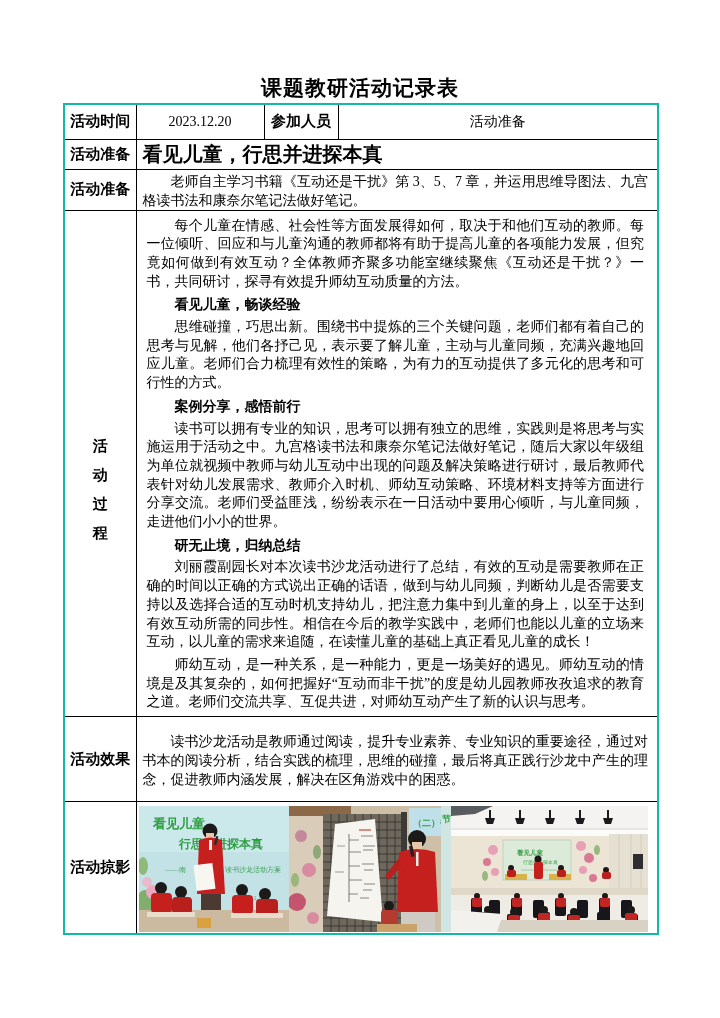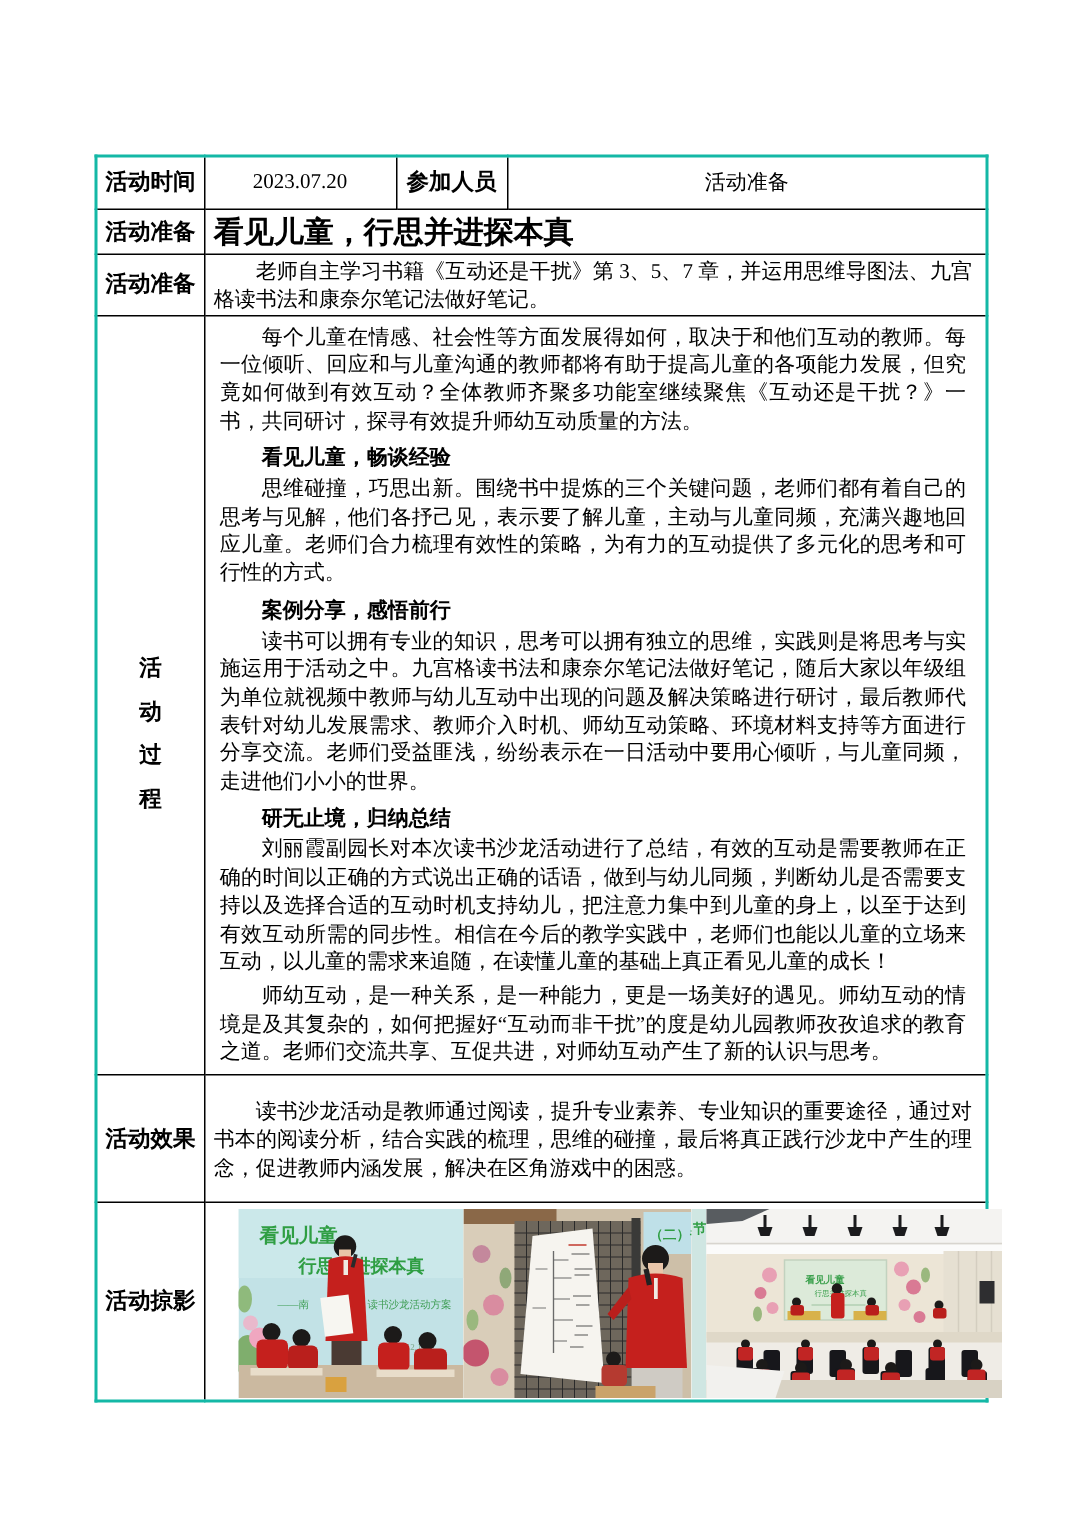--- a/index.html
+++ b/index.html
@@ -54,6 +54,7 @@
 
 <div class="page">
 
+  <div class="doc-title">课题教研活动记录表</div>
 
   <table class="doc-table">
     <colgroup>

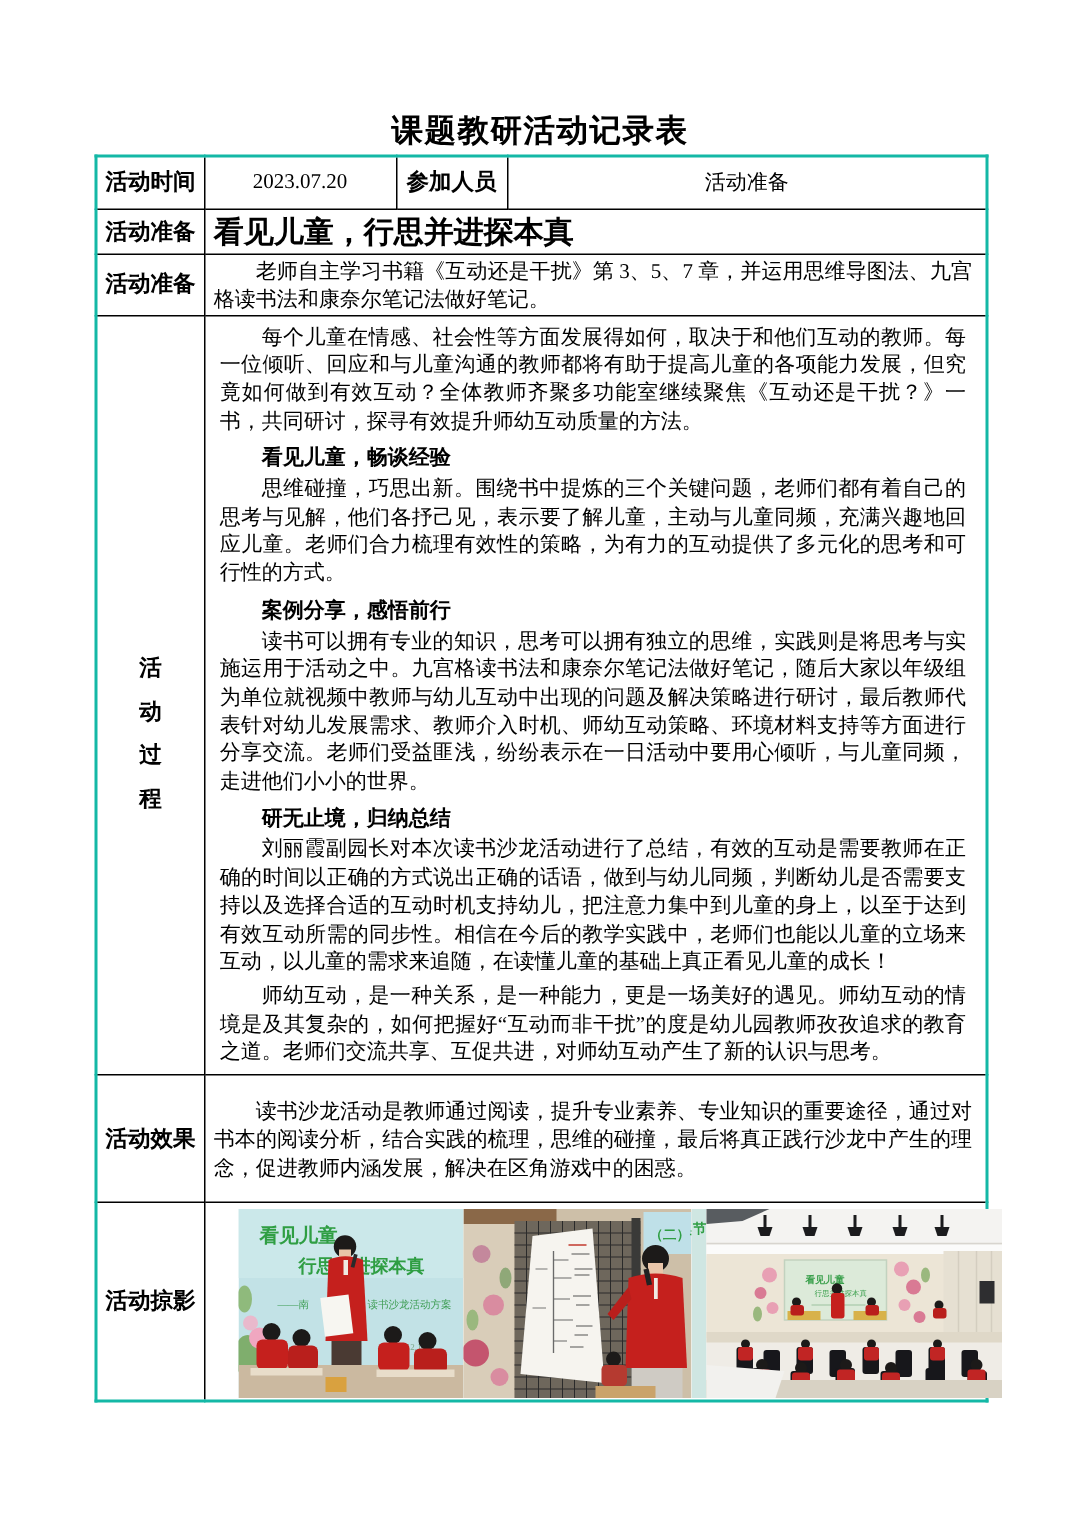--- a/index.html
+++ b/index.html
@@ -67,7 +67,7 @@
     <tbody>
         <tr class="r1">
       <td class="lbl">活动时间</td>
-      <td class="val center">2023.07.20</td>
+      <td class="val center">2023.12.20</td>
       <td class="lbl">参加人员</td>
       <td class="val center">活动准备</td>
     </tr>

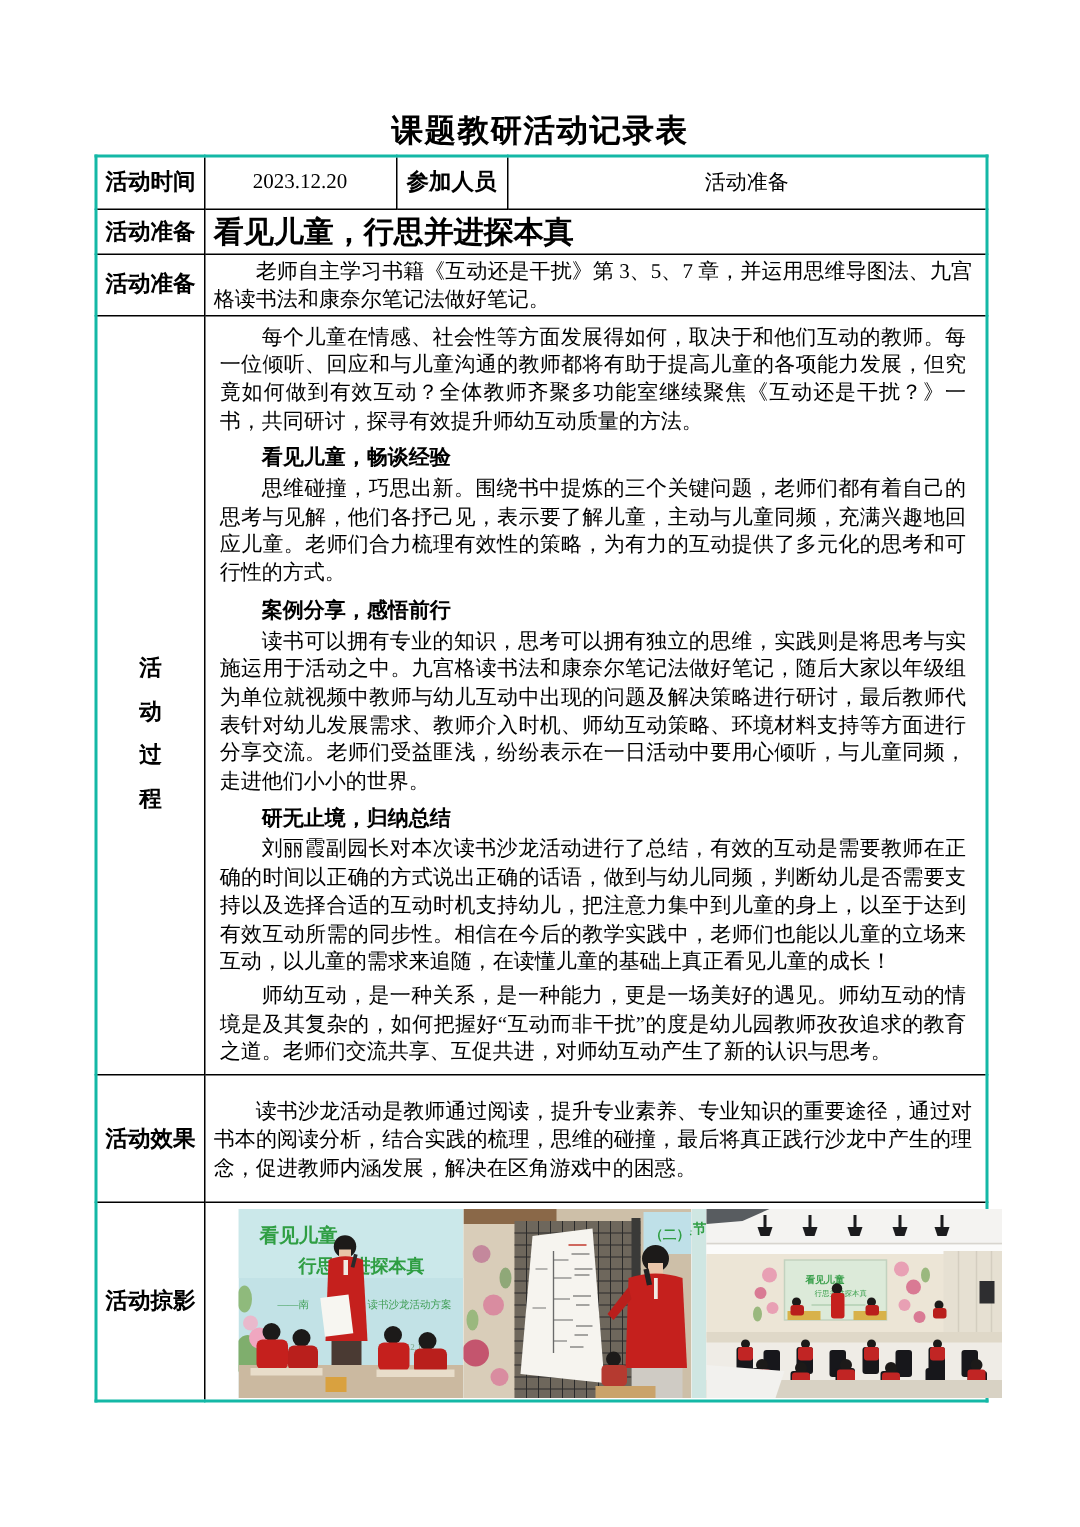--- a/index.html
+++ b/index.html
@@ -39,7 +39,7 @@
   }
   .vert-label { vertical-align:top; padding-top:52px; }
   .vert-label div { line-height:29px; }
-  .photos-cell { vertical-align:top; padding:4px 0 0 22px; }
+  .photos-cell { vertical-align:top; padding:4px 0 0 2px; }
   .photo-strip { display:flex; }
   .photo-strip svg { display:block; flex:0 0 auto; }
   tr.r1 { height:35px; }

